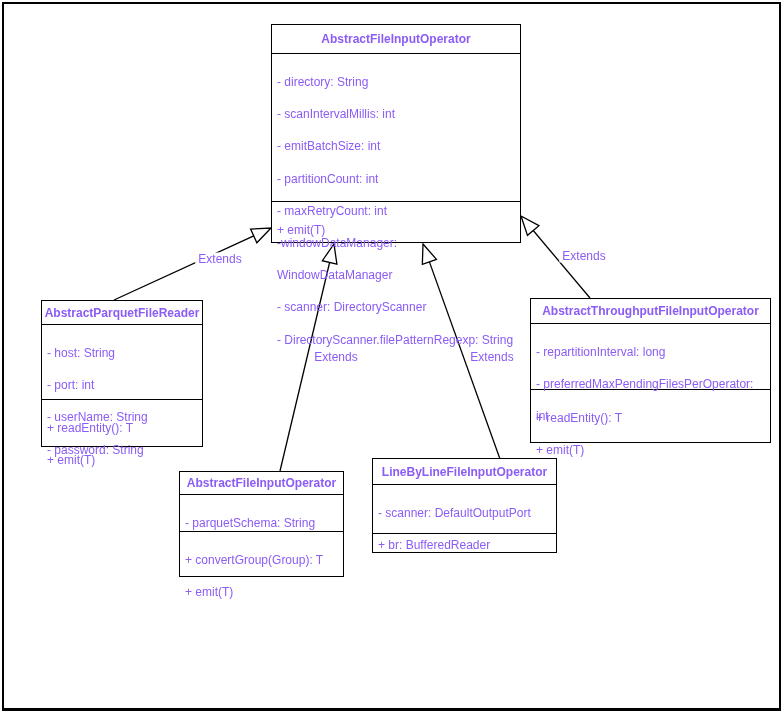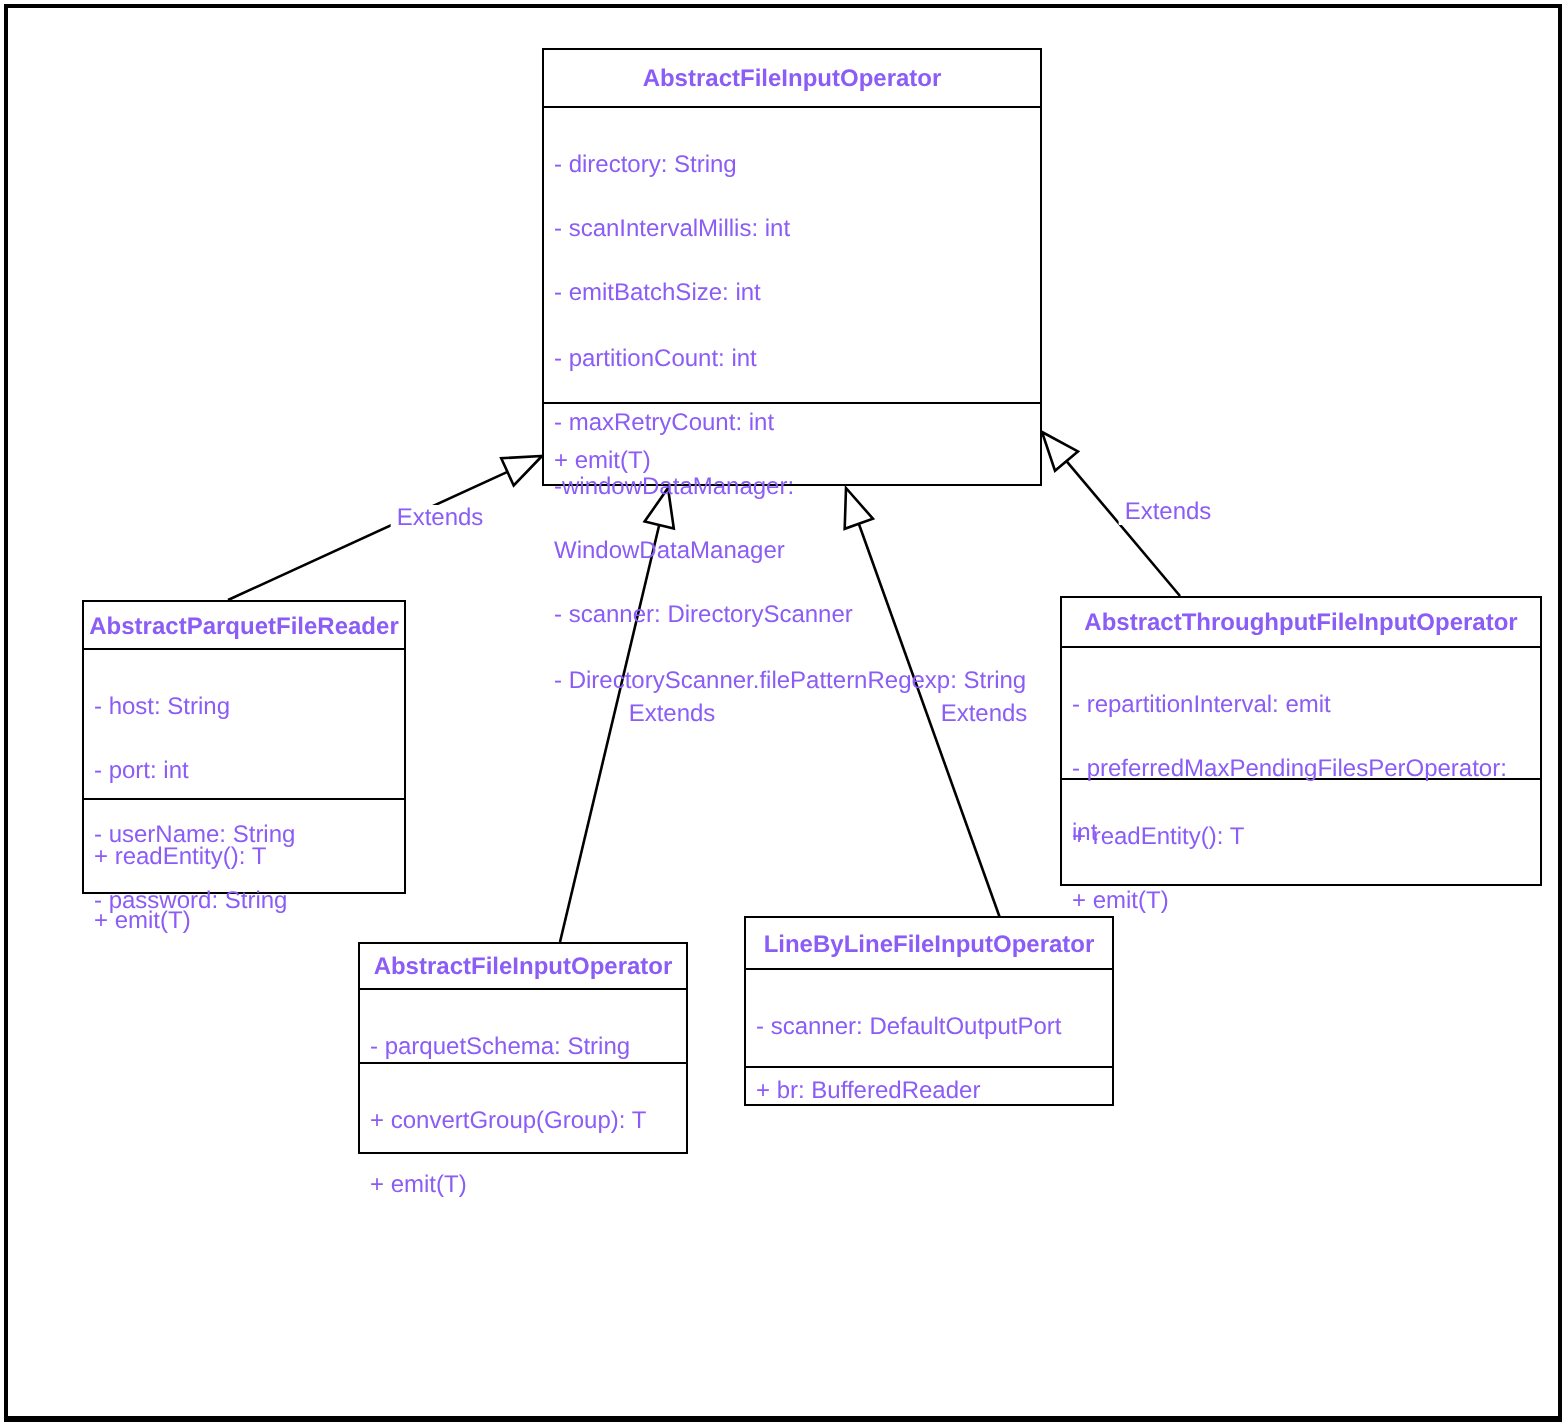--- a/index.html
+++ b/index.html
@@ -91,7 +91,7 @@
       <div class="uml-class" style="left: 530px; top: 298px; width: 241px; height: 145px;">
         <div class="uml-title" style="height: 24px;">AbstractThroughputFileInputOperator</div>
         <div class="uml-attrs" style="height: 66px;">
-          <div class="uml-line">- repartitionInterval: emit</div>
+          <div class="uml-line">- repartitionInterval: long</div>
           <div class="uml-line">- preferredMaxPendingFilesPerOperator:</div>
           <div class="uml-line">int</div>
         </div>

